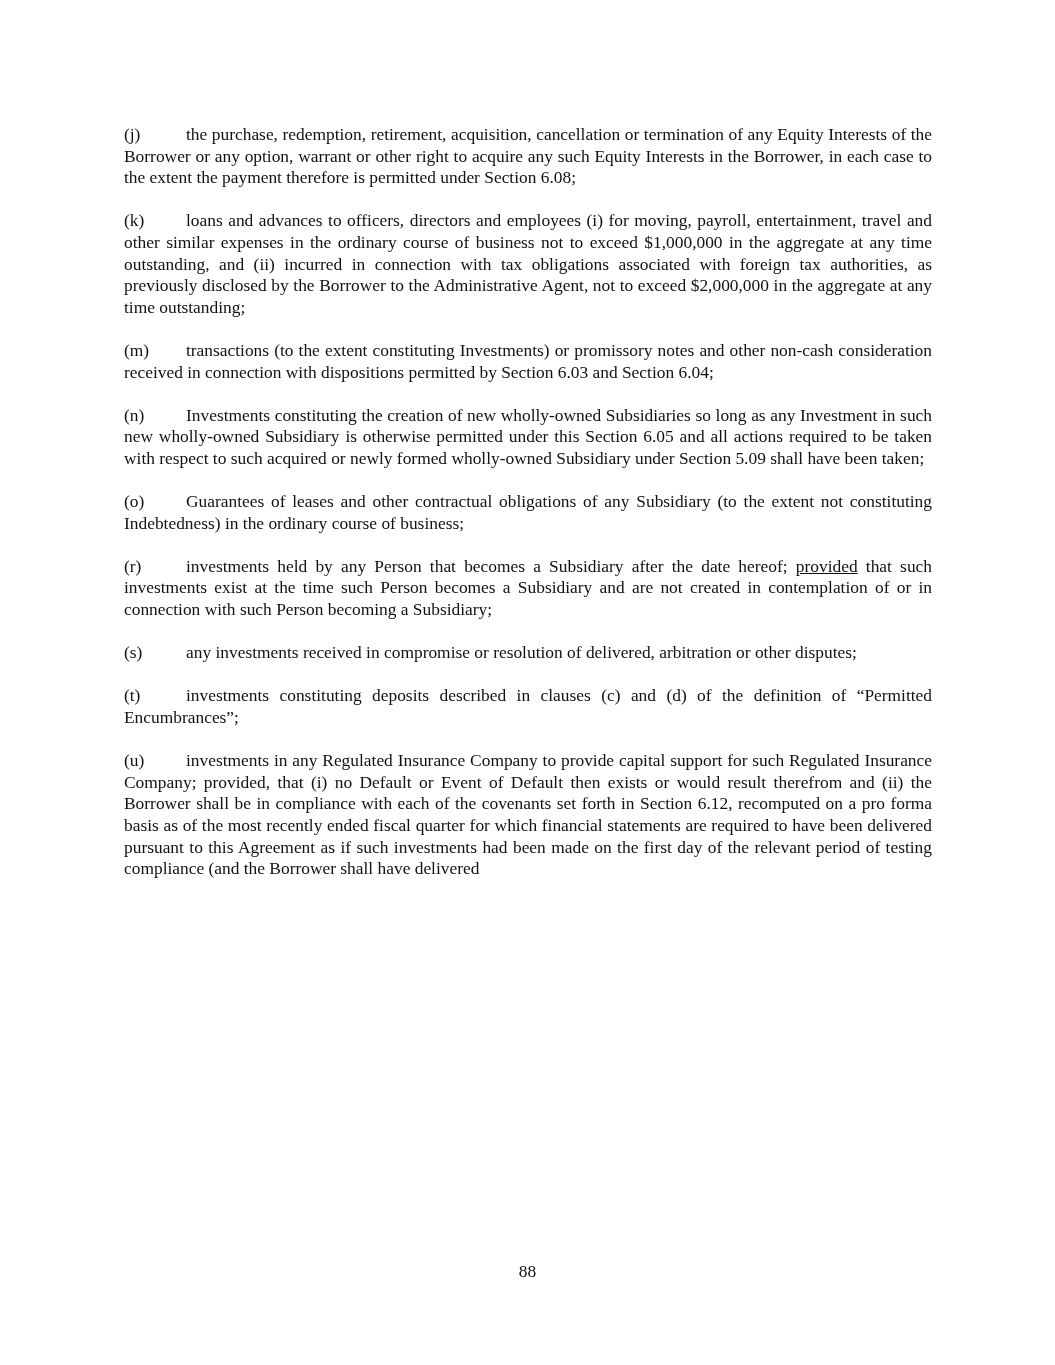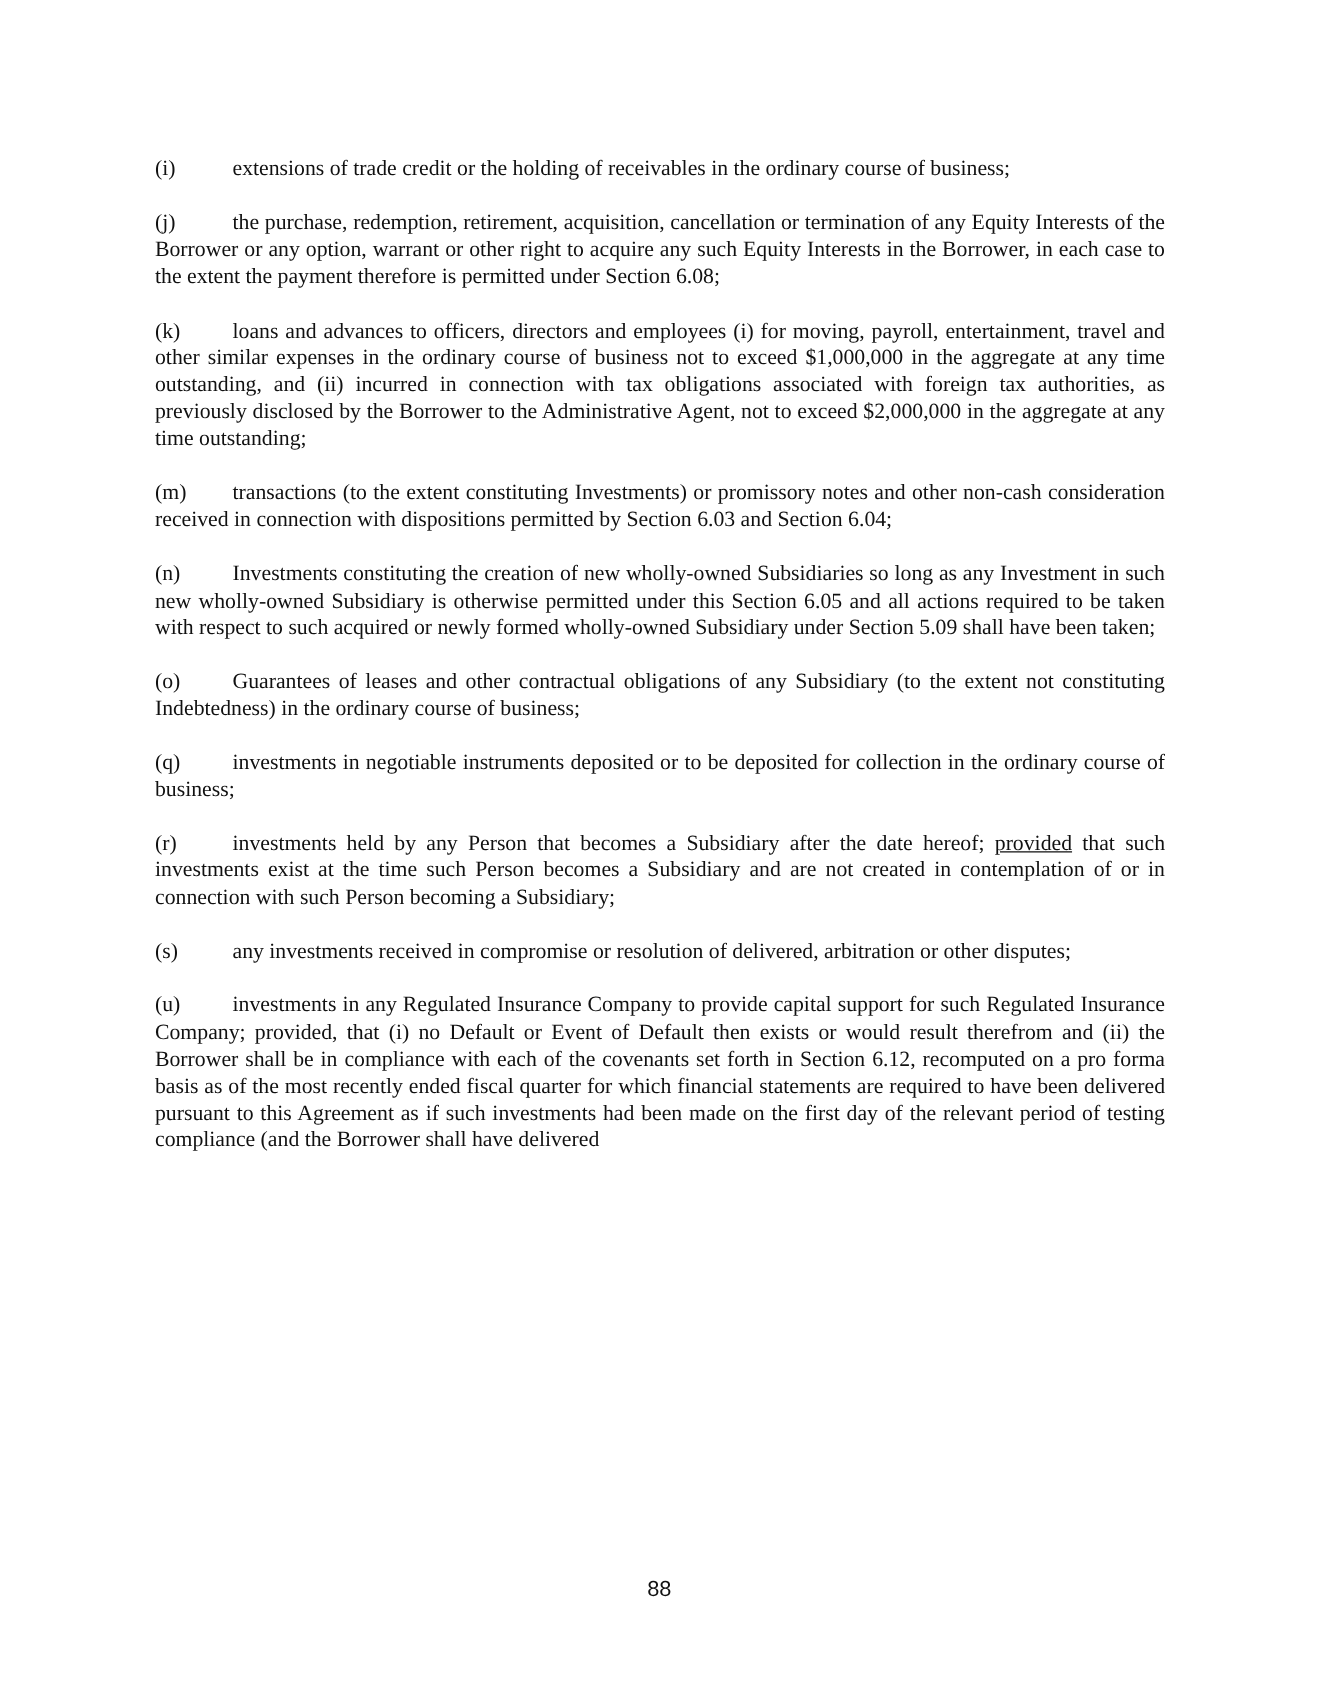--- a/index.html
+++ b/index.html
@@ -21,7 +21,6 @@
 <body>
 
 <div class="page">
-  <p class="clause first"><span class="label">(i)</span><span>extensions of trade credit or the holding of receivables in the ordinary course of business;</span></p>
   <p class="clause first"><span class="label">(j)</span><span>the purchase, redemption, retirement, acquisition, cancellation or termination of any Equity Interests of the Borrower or any option, warrant or other right to acquire any such Equity Interests in the Borrower, in each case to the extent the payment therefore is permitted under Section 6.08;</span></p>
   <p class="clause first"><span class="label">(k)</span><span>loans and advances to officers, directors and employees (i) for moving, payroll, entertainment, travel and other similar expenses in the ordinary course of business not to exceed $1,000,000 in the aggregate at any time outstanding, and (ii) incurred in connection with tax obligations associated with foreign tax authorities, as previously disclosed by the Borrower to the Administrative Agent, not to exceed $2,000,000 in the aggregate at any time outstanding;</span></p>
   <p class="clause first"><span class="label">(m)</span><span>transactions (to the extent constituting Investments) or promissory notes and other non-cash consideration received in connection with dispositions permitted by Section 6.03 and Section 6.04;</span></p>

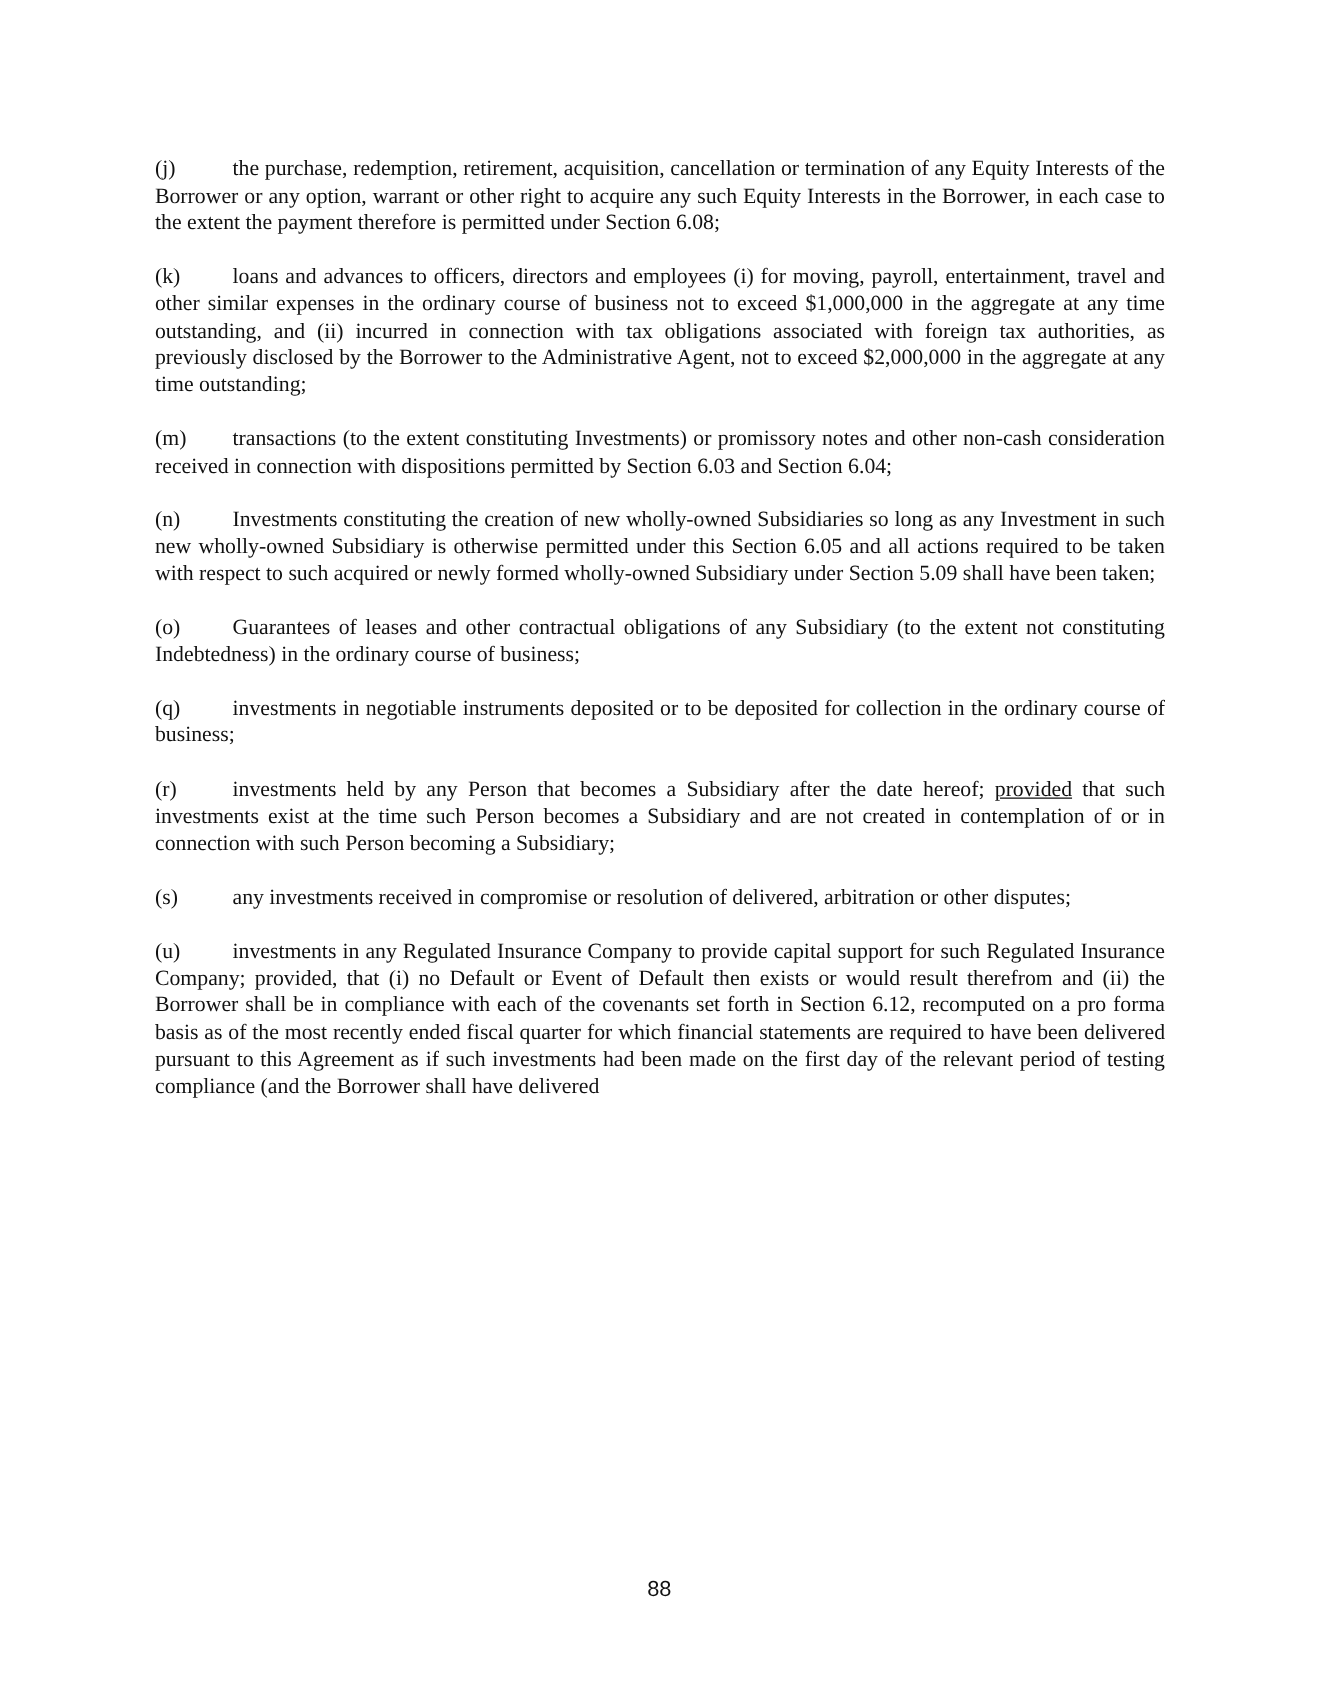--- a/index.html
+++ b/index.html
@@ -26,7 +26,6 @@
   <p class="clause first"><span class="label">(m)</span><span>transactions (to the extent constituting Investments) or promissory notes and other non-cash consideration received in connection with dispositions permitted by Section 6.03 and Section 6.04;</span></p>
   <p class="clause first"><span class="label">(n)</span><span>Investments constituting the creation of new wholly-owned Subsidiaries so long as any Investment in such new wholly-owned Subsidiary is otherwise permitted under this Section 6.05 and all actions required to be taken with respect to such acquired or newly formed wholly-owned Subsidiary under Section 5.09 shall have been taken;</span></p>
   <p class="clause first"><span class="label">(o)</span><span>Guarantees of leases and other contractual obligations of any Subsidiary (to the extent not constituting Indebtedness) in the ordinary course of business;</span></p>
-  <p class="clause first"><span class="label">(q)</span><span>investments in negotiable instruments deposited or to be deposited for collection in the ordinary course of business;</span></p>
   <p class="clause first"><span class="label">(r)</span><span>investments held by any Person that becomes a Subsidiary after the date hereof; </span><span class="u">provided</span><span> that such investments exist at the time such Person becomes a Subsidiary and are not created in contemplation of or in connection with such Person becoming a Subsidiary;</span></p>
   <p class="clause first"><span class="label">(s)</span><span>any investments received in compromise or resolution of delivered, arbitration or other disputes;</span></p>
   <p class="clause first"><span class="label">(u)</span><span>investments in any Regulated Insurance Company to provide capital support for such Regulated Insurance Company; provided, that (i) no Default or Event of Default then exists or would result therefrom and (ii) the Borrower shall be in compliance with each of the covenants set forth in Section 6.12, recomputed on a pro forma basis as of the most recently ended fiscal quarter for which financial statements are required to have been delivered pursuant to this Agreement as if such investments had been made on the first day of the relevant period of testing compliance (and the Borrower shall have delivered</span></p>

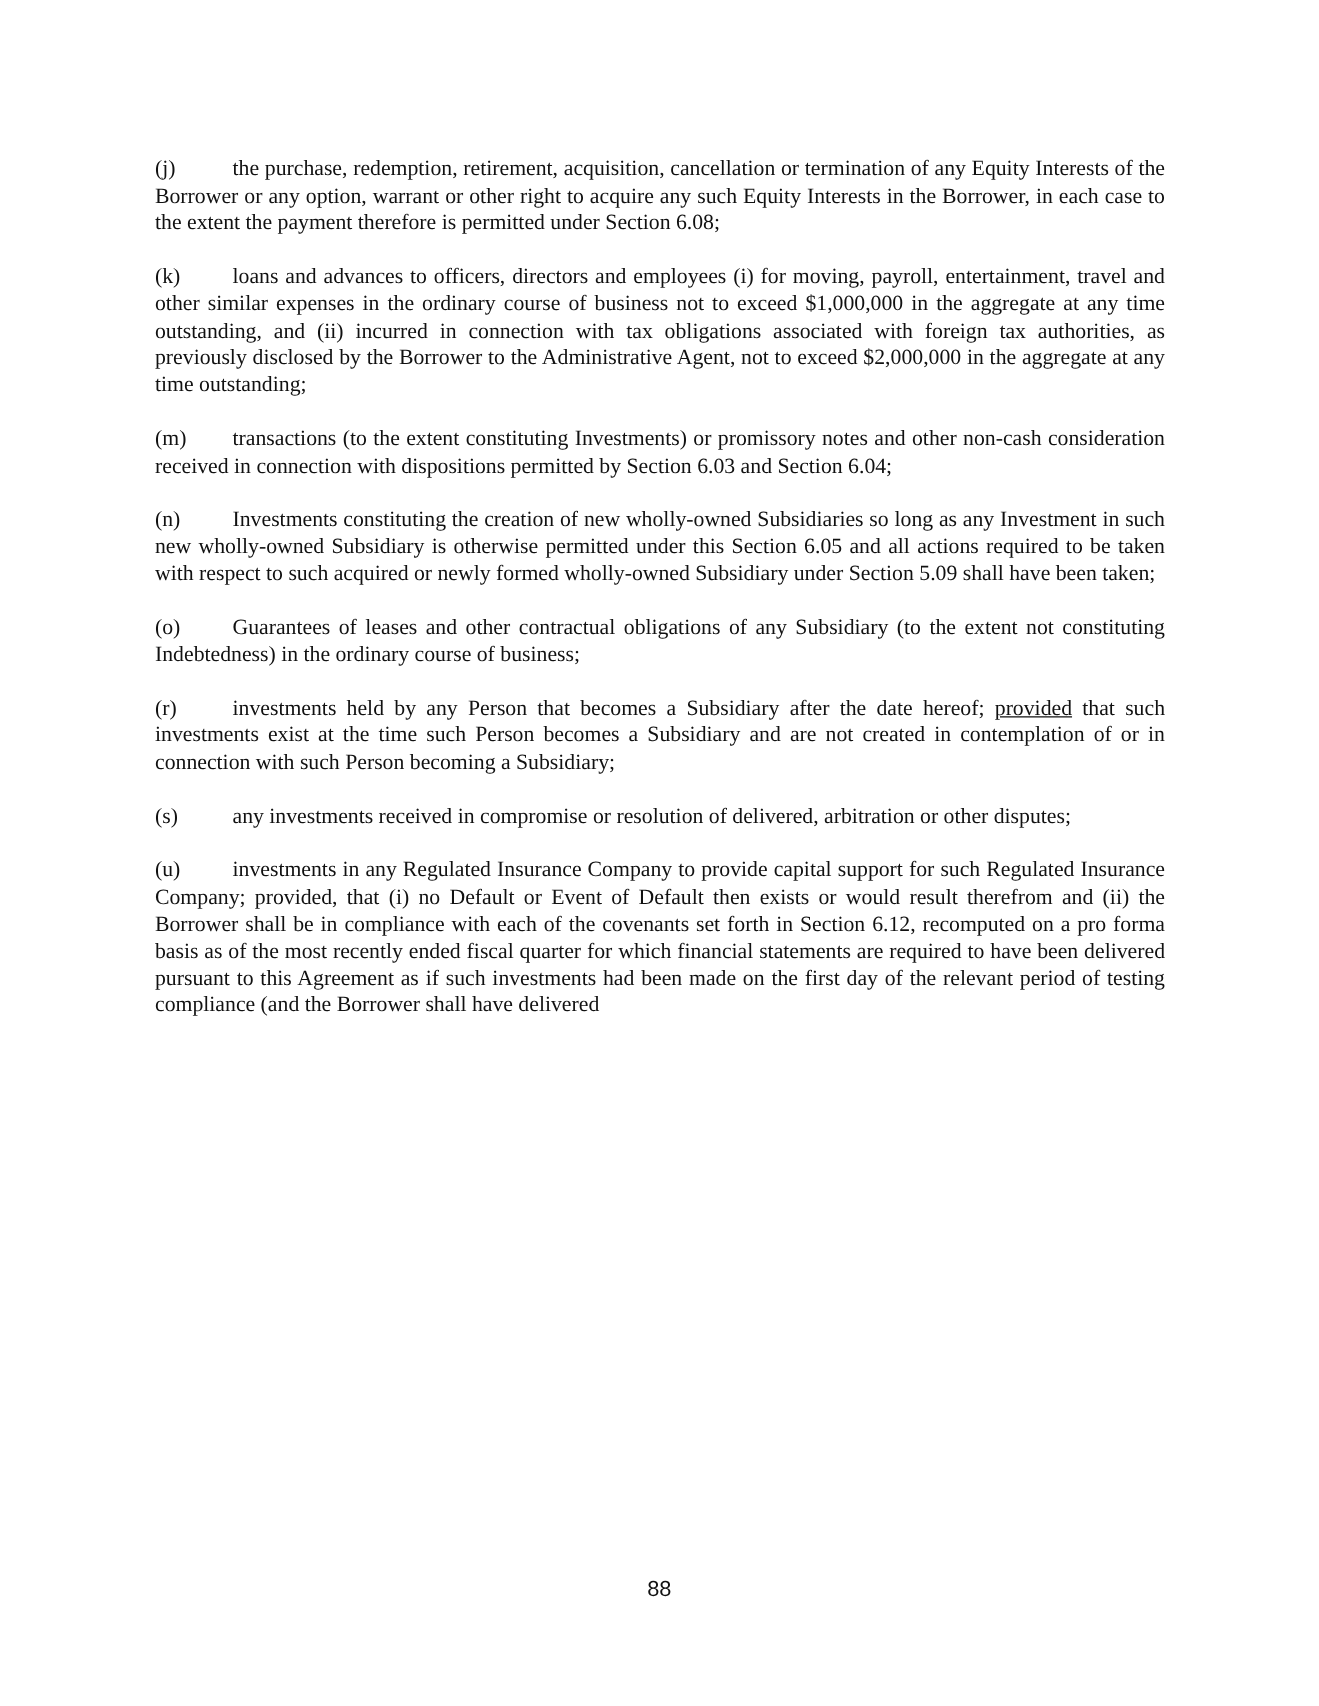--- a/index.html
+++ b/index.html
@@ -28,6 +28,7 @@
   <p class="clause first"><span class="label">(o)</span><span>Guarantees of leases and other contractual obligations of any Subsidiary (to the extent not constituting Indebtedness) in the ordinary course of business;</span></p>
   <p class="clause first"><span class="label">(r)</span><span>investments held by any Person that becomes a Subsidiary after the date hereof; </span><span class="u">provided</span><span> that such investments exist at the time such Person becomes a Subsidiary and are not created in contemplation of or in connection with such Person becoming a Subsidiary;</span></p>
   <p class="clause first"><span class="label">(s)</span><span>any investments received in compromise or resolution of delivered, arbitration or other disputes;</span></p>
+  <p class="clause first"><span class="label">(t)</span><span>investments constituting deposits described in clauses (c) and (d) of the definition of “Permitted Encumbrances”;</span></p>
   <p class="clause first"><span class="label">(u)</span><span>investments in any Regulated Insurance Company to provide capital support for such Regulated Insurance Company; provided, that (i) no Default or Event of Default then exists or would result therefrom and (ii) the Borrower shall be in compliance with each of the covenants set forth in Section 6.12, recomputed on a pro forma basis as of the most recently ended fiscal quarter for which financial statements are required to have been delivered pursuant to this Agreement as if such investments had been made on the first day of the relevant period of testing compliance (and the Borrower shall have delivered</span></p>
 </div>
 

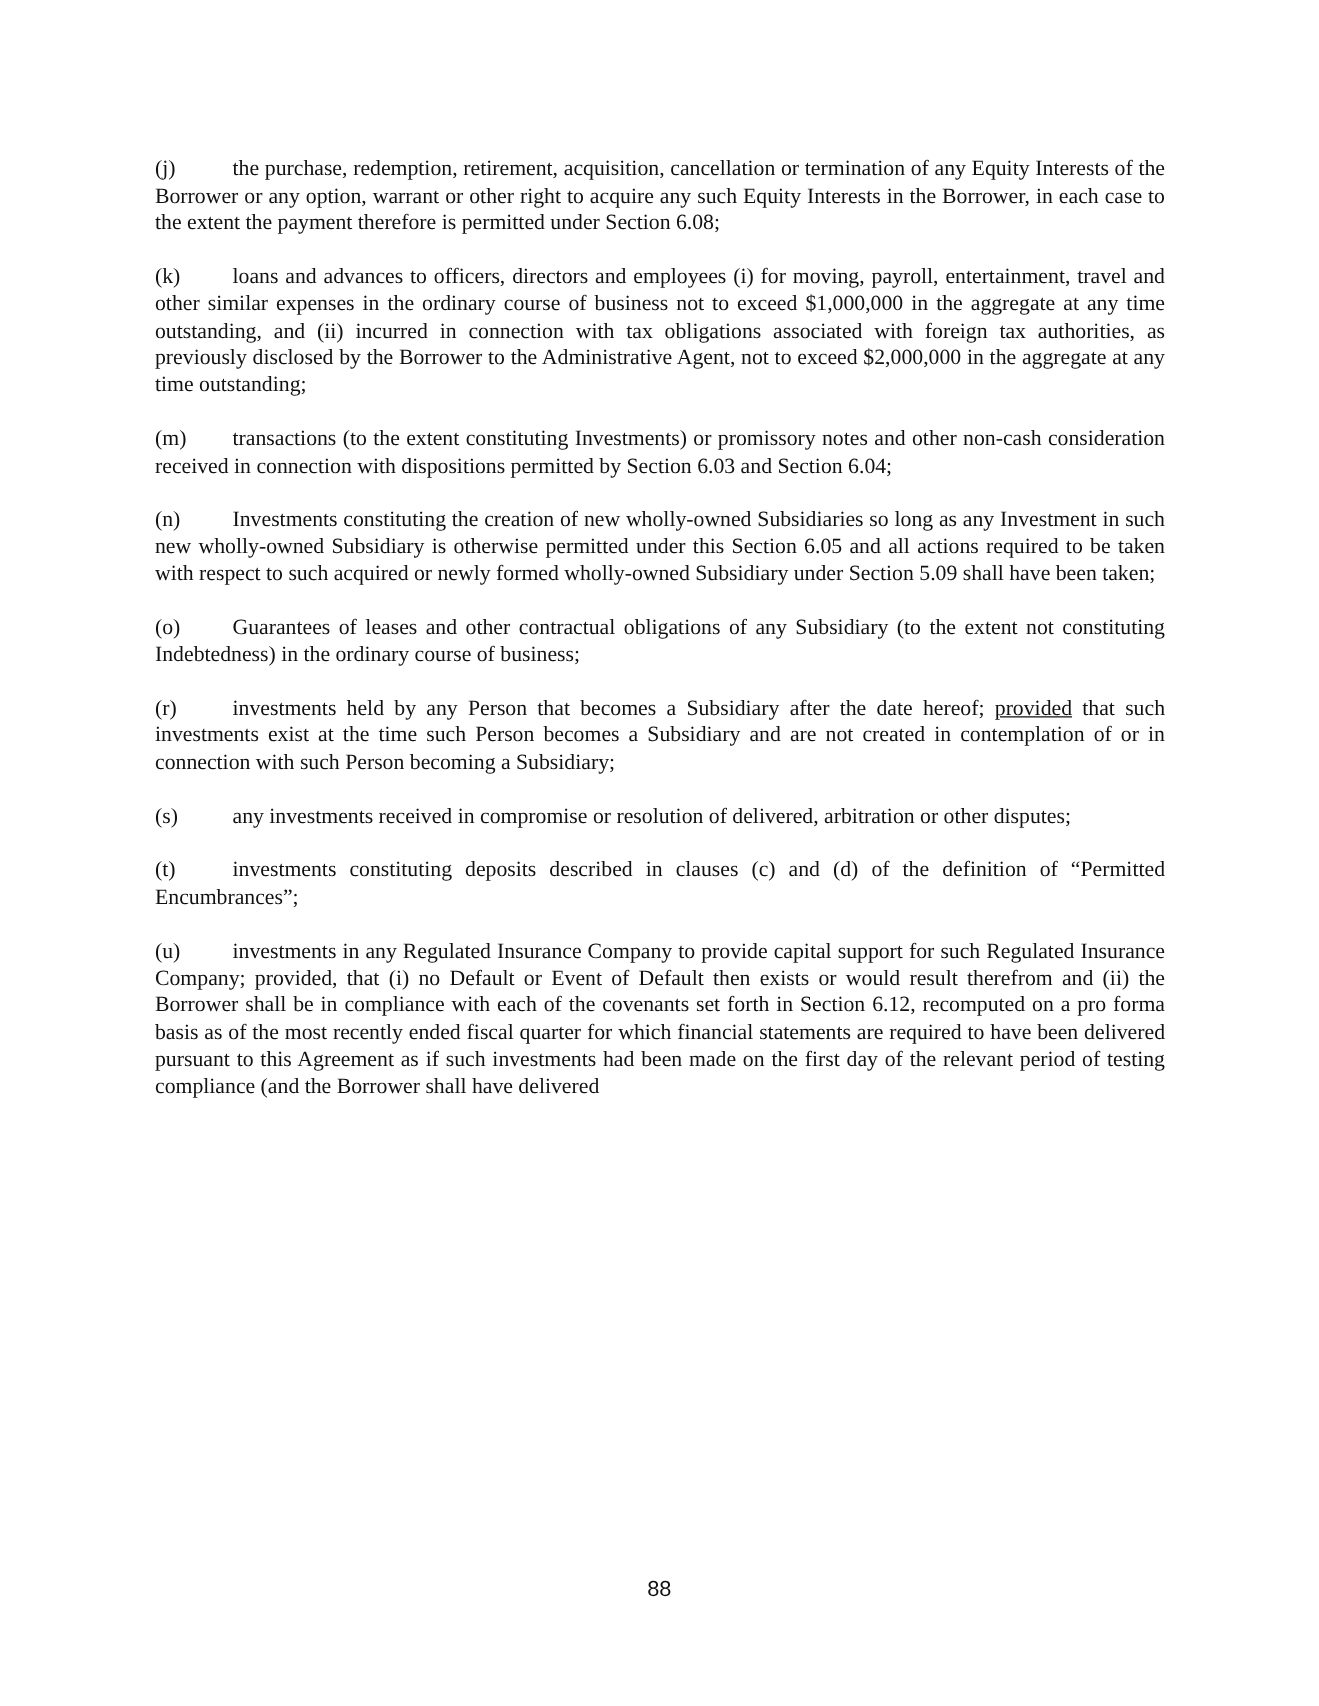--- a/index.html
+++ b/index.html
@@ -14,7 +14,7 @@
   .u { text-decoration: underline; font-family: Liberation Serif, serif; }
   .page-number {
     position: absolute; top: 1261px; left: 0; width: 1055px; text-align: center;
-    font-family: Liberation Sans, sans-serif; font-size: 17.4px; color: #111111;
+    font-family: Liberation Serif, serif; font-size: 17.4px; color: #111111;
   }
 </style>
 </head>

